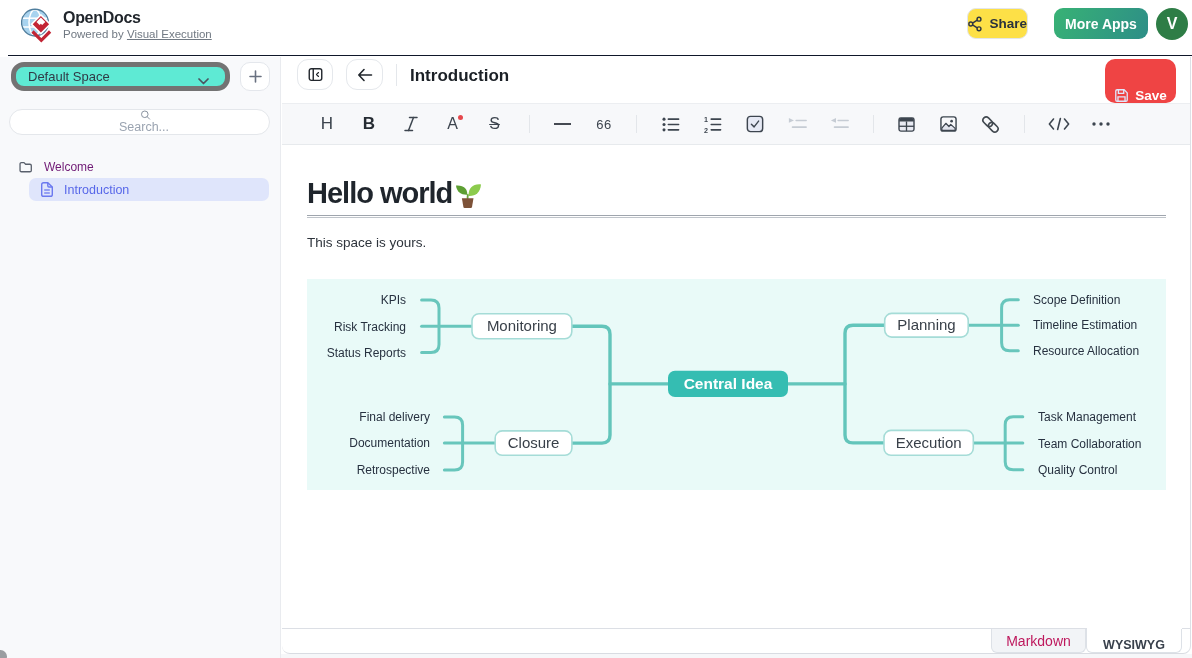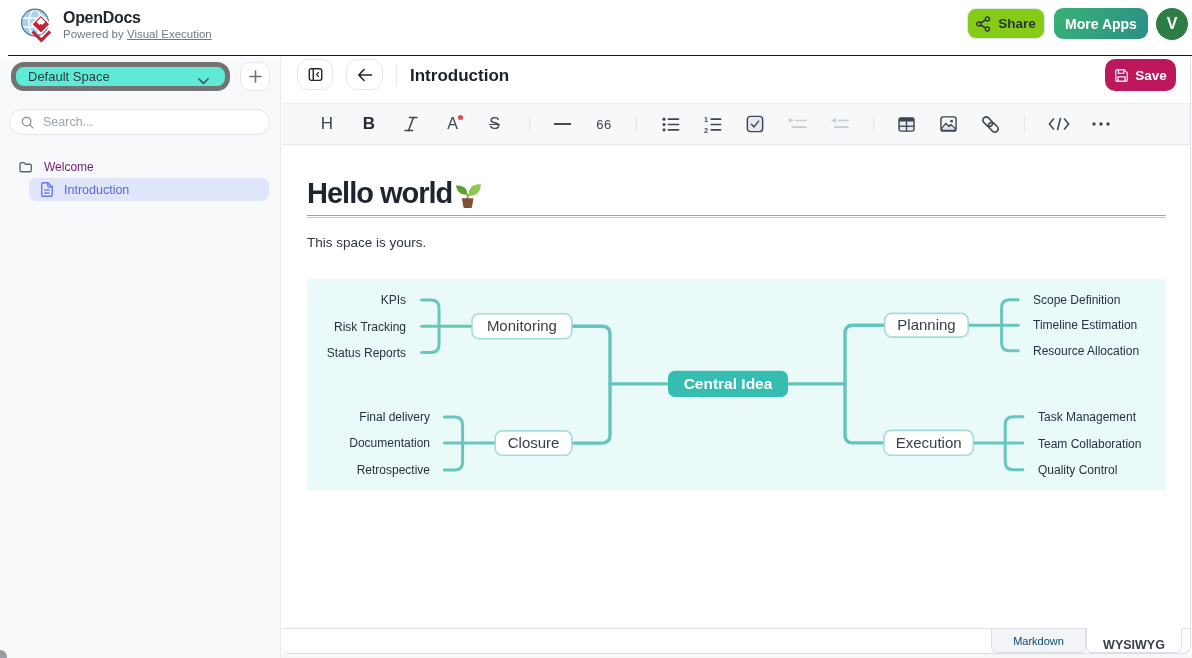--- a/index.html
+++ b/index.html
@@ -31,7 +31,7 @@
   <div class="abs" style="left:55px;top:9px;font-size:16px;font-weight:700;color:#21262c;letter-spacing:-0.3px;">OpenDocs</div>
   <div class="abs" style="left:55px;top:27.5px;font-size:11.5px;color:#717983;">Powered by <span style="text-decoration:underline;">Visual Execution</span></div>
 
-  <div class="abs" style="left:959px;top:8px;width:78px;height:31px;border:1px solid #e3e6ea;border-radius:9px;background:#84cc16;display:flex;align-items:center;justify-content:center;">
+  <div class="abs" style="left:959px;top:8px;width:61px;height:31px;border:1px solid #e3e6ea;border-radius:9px;background:#fde047;display:flex;align-items:center;justify-content:center;">
     <svg width="15" height="16" viewBox="0 0 15 16" style="margin-right:7px;">
       <g stroke="#2f3742" stroke-width="1.5" fill="none">
         <circle cx="11.4" cy="3" r="2"></circle>

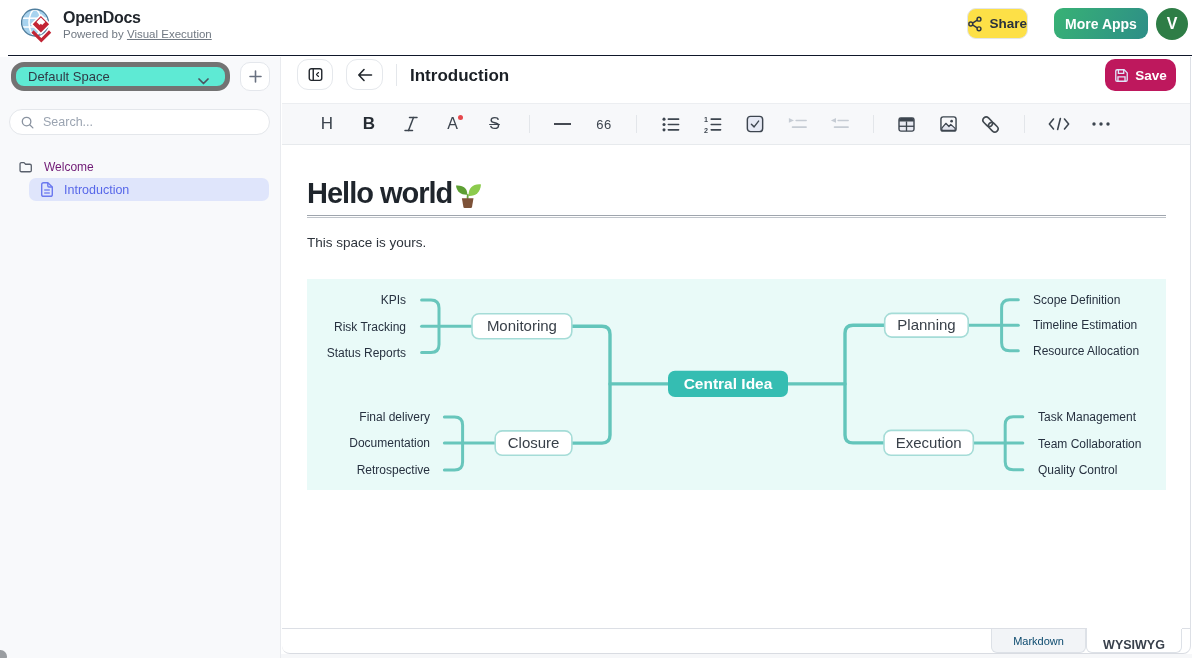--- a/index.html
+++ b/index.html
@@ -111,7 +111,7 @@
 <div class="abs" style="left:396px;top:64px;width:1px;height:22px;background:#e4e7eb;"></div>
 <div class="abs" style="left:410px;top:66px;font-size:17px;font-weight:700;color:#1b2026;">Introduction</div>
 
-<div class="abs" style="left:1105px;top:59px;width:71px;height:32px;background:#be185d;border-radius:10px;display:flex;align-items:center;justify-content:center;">
+<div class="abs" style="left:1105px;top:59px;width:71px;height:44px;background:#ef4444;border-radius:10px;display:flex;align-items:flex-end;justify-content:center;">
   <svg width="15" height="15" viewBox="0 0 17 17" style="margin-right:6px;">
     <path d="M2 3.5 A1.5 1.5 0 0 1 3.5 2 H11.5 L15 5.5 V13.5 A1.5 1.5 0 0 1 13.5 15 H3.5 A1.5 1.5 0 0 1 2 13.5 Z" stroke="#dfe7fb" stroke-width="1.5" fill="none" stroke-linejoin="round"></path>
     <path d="M5 2 V6 H11 V2" stroke="#dfe7fb" stroke-width="1.5" fill="none"></path>

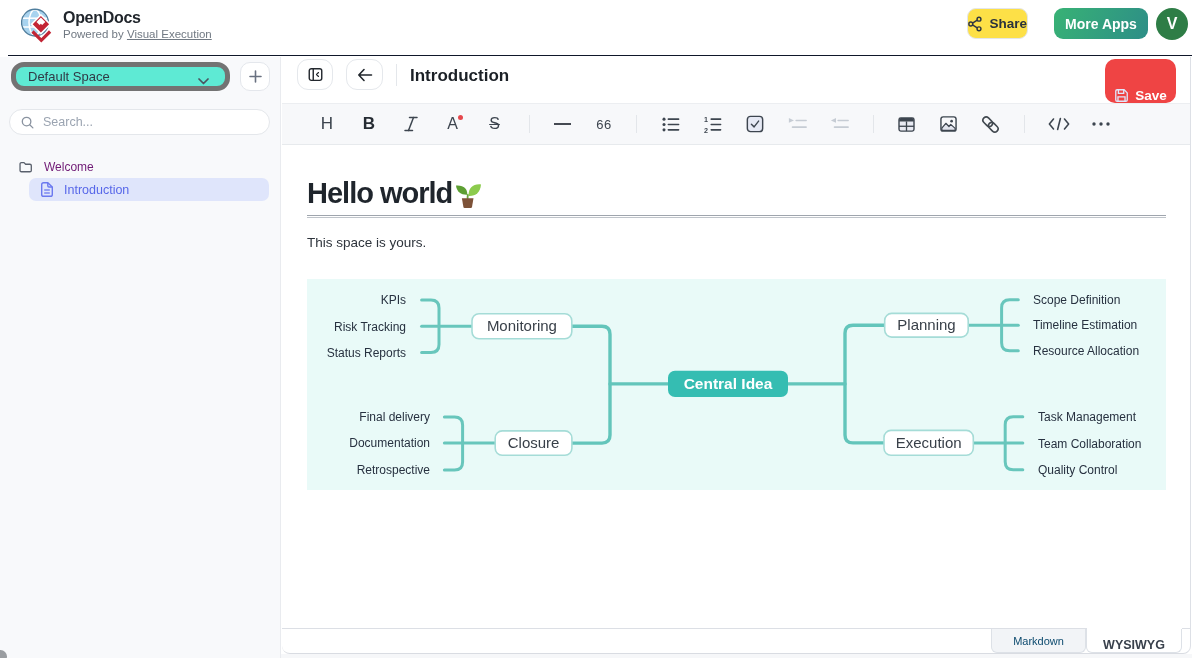--- a/index.html
+++ b/index.html
@@ -68,7 +68,7 @@
       </svg>
   </div>
 
-  <div class="abs" style="left:9px;top:52px;width:261px;height:26px;background:#fff;border:1px solid #e4e7eb;border-radius:13px;display:flex;align-items:center;">
+  <div class="abs" style="left:9px;top:52px;width:261px;height:26px;background:#fff;border:1px solid #e4e7eb;border-radius:13px;display:flex;align-items:center;flex-direction:column;">
     <svg width="13" height="13" viewBox="0 0 14 14" style="margin-left:11px;">
       <circle cx="6" cy="6" r="4.6" stroke="#8a93a0" stroke-width="1.4" fill="none"></circle>
       <line x1="9.4" y1="9.4" x2="12.8" y2="12.8" stroke="#8a93a0" stroke-width="1.4" stroke-linecap="round"></line>

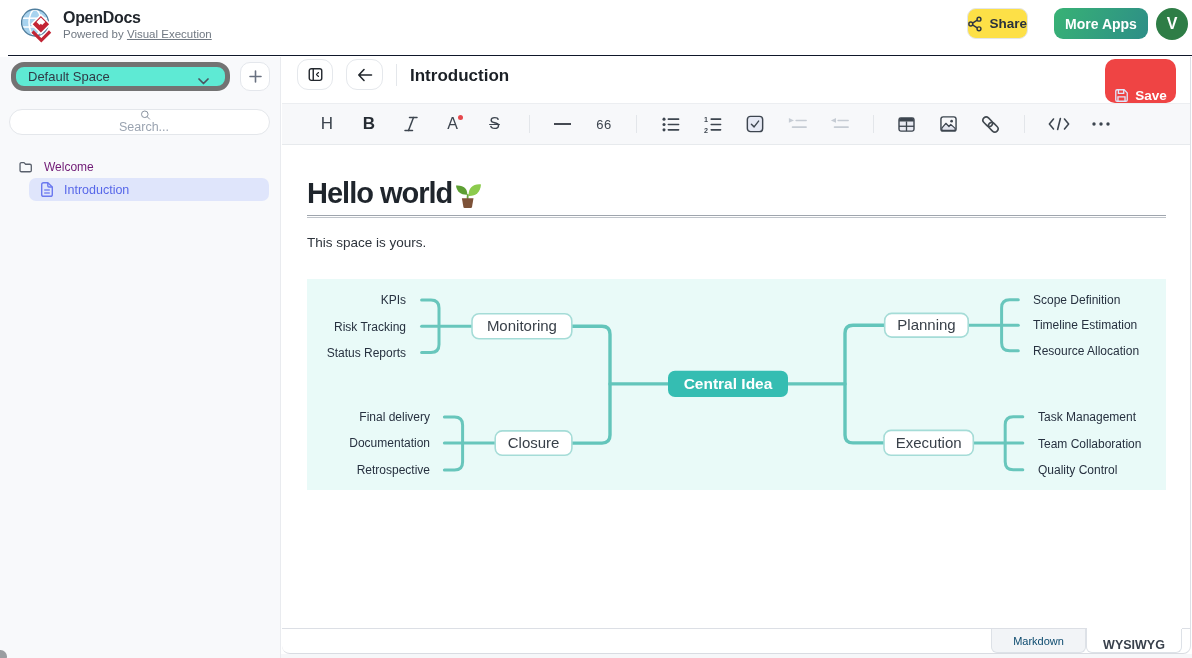--- a/index.html
+++ b/index.html
@@ -312,7 +312,7 @@
 <div class="abs" style="left:282px;top:628px;width:805px;height:1px;background:#dcdfe5;"></div>
 <div class="abs" style="left:1182px;top:628px;width:8px;height:1px;background:#dcdfe5;"></div>
 <div class="abs" style="left:991px;top:629px;width:95px;height:24px;background:#f2f4f7;border:1px solid #dde1e7;border-top:none;border-radius:0 0 6px 6px;display:flex;align-items:center;justify-content:center;">
-  <span style="font-size:11px;color:#0c4a6e;">Markdown</span>
+  <span style="font-size:14px;color:#be185d;">Markdown</span>
 </div>
 <div class="abs" style="left:1086px;top:629px;width:96px;height:24px;background:#fff;border:1px solid #dde1e7;border-top:none;border-radius:0 0 6px 6px;display:flex;align-items:flex-end;justify-content:center;">
   <span style="font-size:12.5px;font-weight:700;color:#39414c;">WYSIWYG</span>

